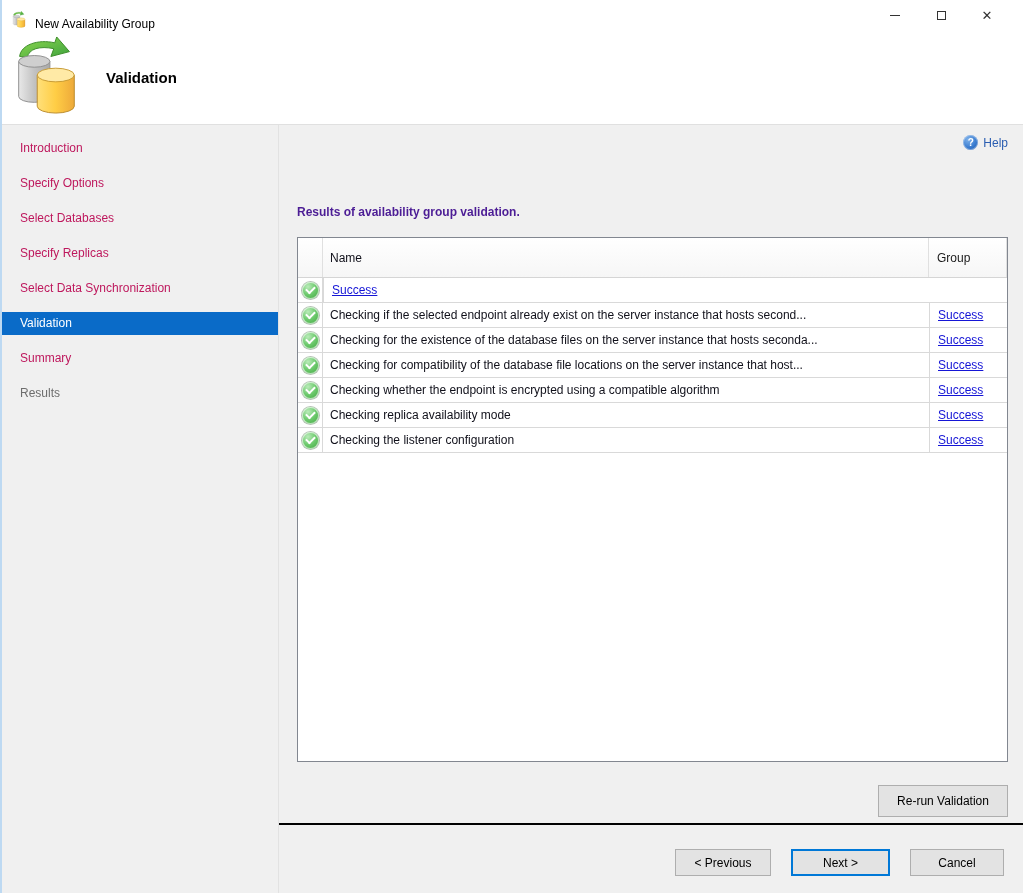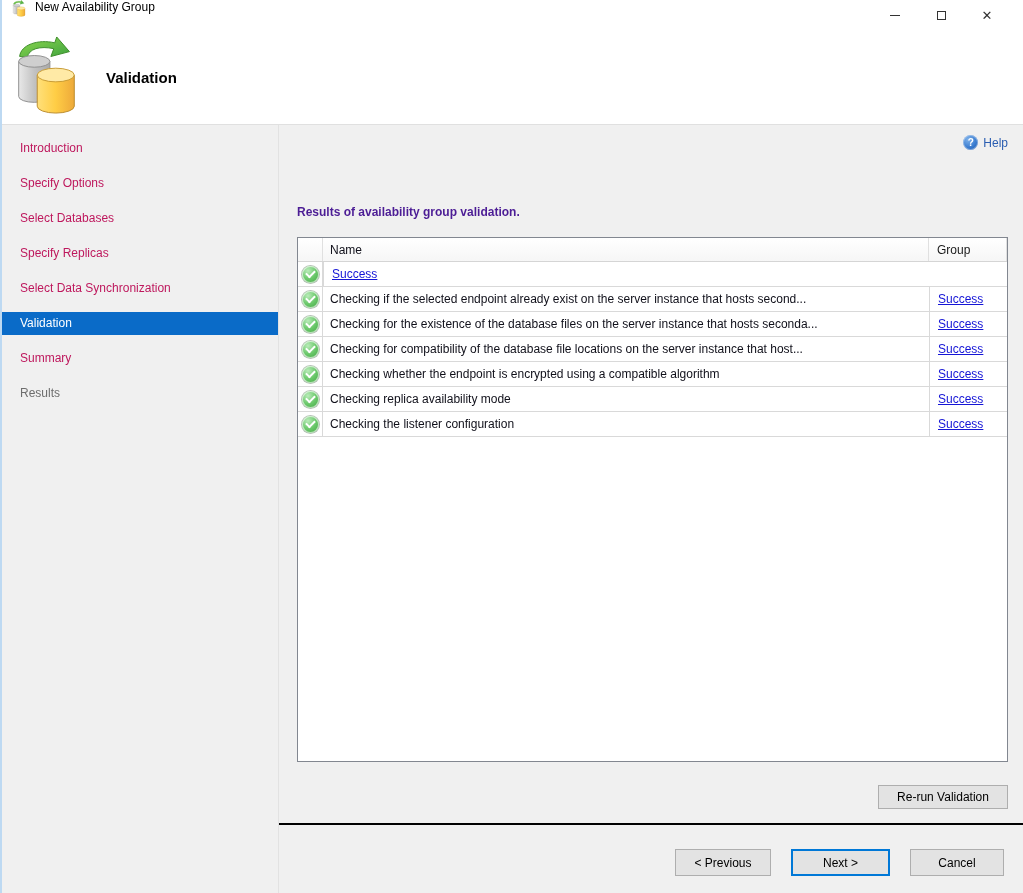--- a/index.html
+++ b/index.html
@@ -9,7 +9,7 @@
   .window { width:1023px; height:893px; border-left:2px solid #bdd9f2; display:flex; flex-direction:column; background:#fff; overflow:hidden; }
 
   
-  .titlebar { height:31px; background:#fff; display:flex; align-items:flex-start; flex-shrink:0; }
+  .titlebar { height:31px; background:#fff; display:flex; align-items:flex-end; flex-shrink:0; }
   .titlebar .app-icon { margin:0 8px 0 9px; }
   .titlebar .title-text { font-size:12px; color:#000; }
   .win-controls { margin-left:auto; display:flex; height:100%; }

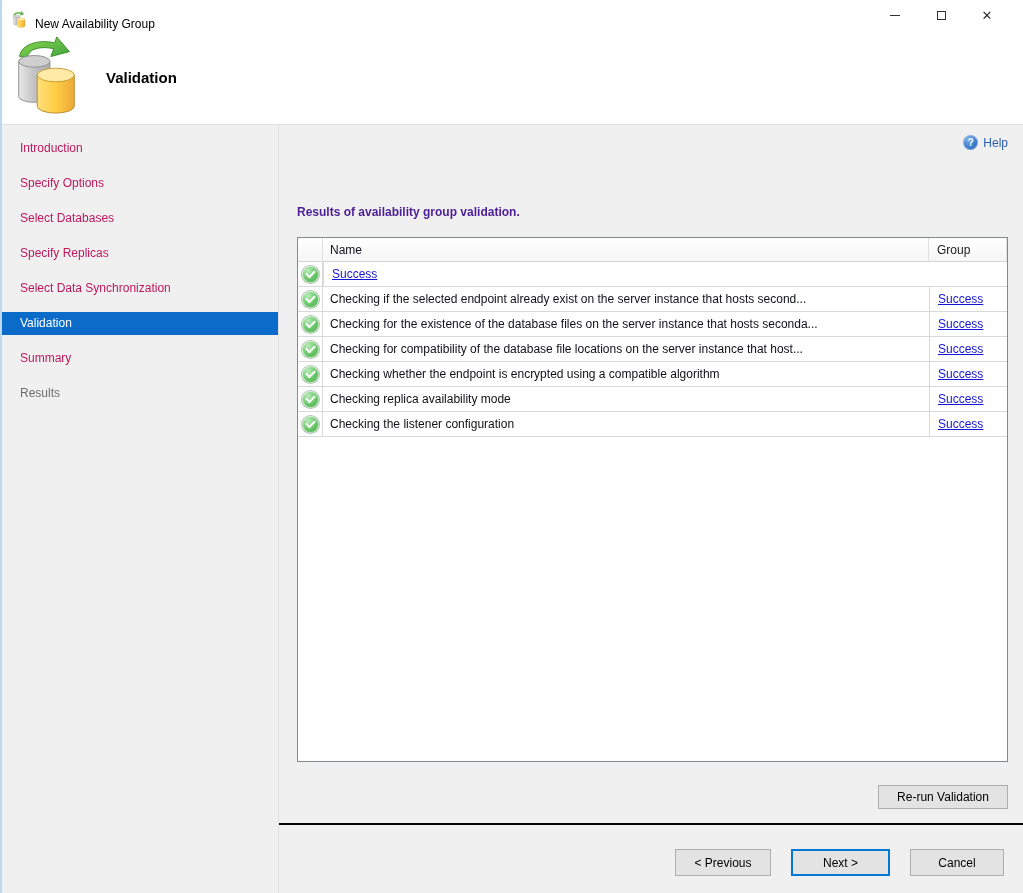--- a/index.html
+++ b/index.html
@@ -42,7 +42,7 @@
 
   
   .vtable { margin-top:18px; height:525px; border:1px solid #828790; background:#fff; display:flex; flex-direction:column; flex-shrink:0; }
-  .thead { height:24px; display:flex; background:linear-gradient(#ffffff,#f6f6f6); border-bottom:1px solid #d5d5d5; flex-shrink:0; }
+  .thead { height:40px; display:flex; background:linear-gradient(#ffffff,#f6f6f6); border-bottom:1px solid #d5d5d5; flex-shrink:0; }
   .thead .cell { border-right:1px solid #e0e0e0; display:flex; align-items:center; }
   .tbody { flex:1; background:#fff; overflow:hidden; }
   .trow { height:25px; display:flex; border-bottom:1px solid #d9d9d9; background:#fff; }

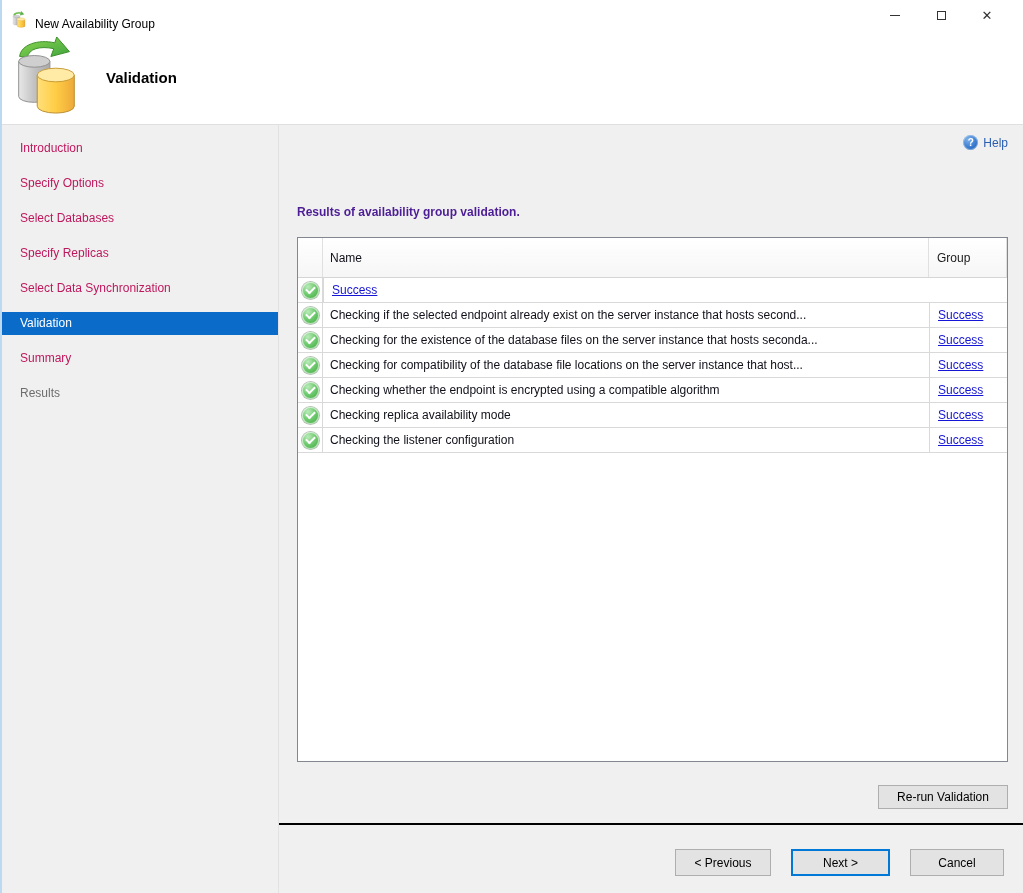--- a/index.html
+++ b/index.html
@@ -63,7 +63,7 @@
   button { font-family:"Liberation Sans","DejaVu Sans",sans-serif; font-size:12px; color:#000;
            background:#e3e3e3; border:1px solid #aeaeae; cursor:pointer; }
   .rerun-row { margin-top:23px; text-align:right; flex-shrink:0; }
-  .rerun-row button { width:130px; height:24px; }
+  .rerun-row button { width:130px; height:32px; }
 
   .footer { margin:auto -15px 0 -18px; height:70px; border-top:2px solid #000000; background:#f0f0f0;
             display:flex; justify-content:flex-end; align-items:flex-start; padding:24px 19px 0 0; gap:20px; flex-shrink:0; }

